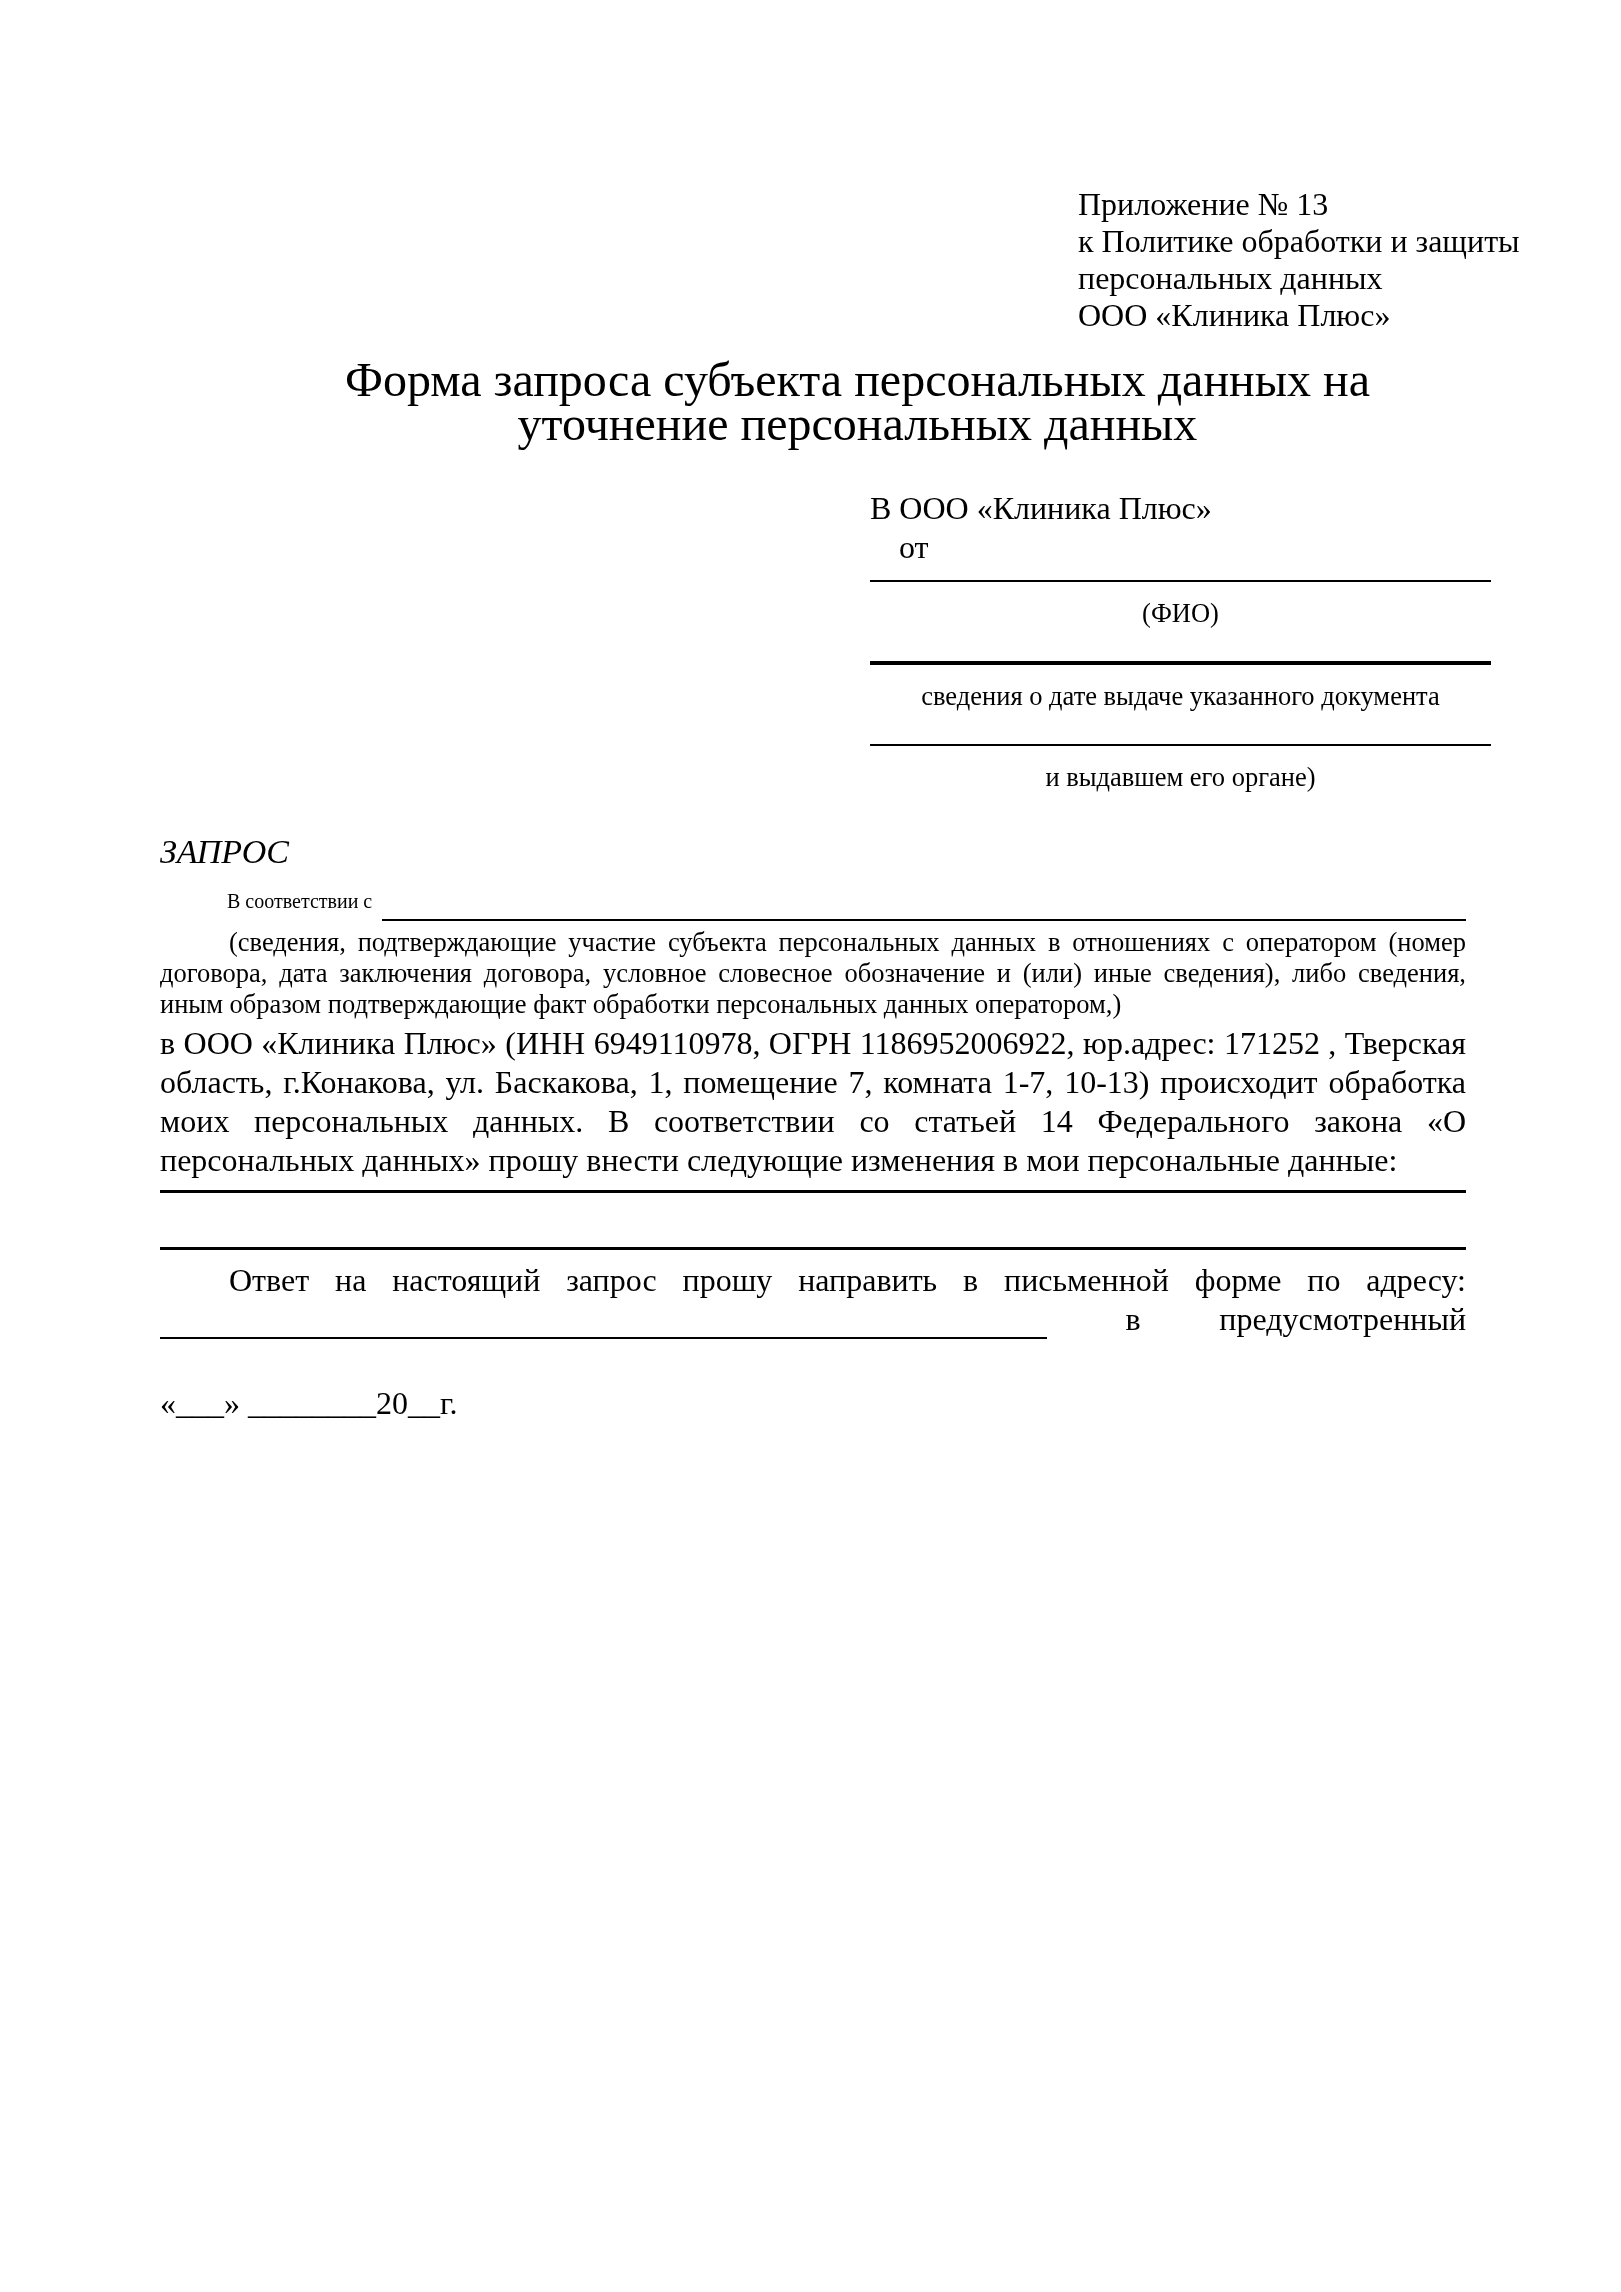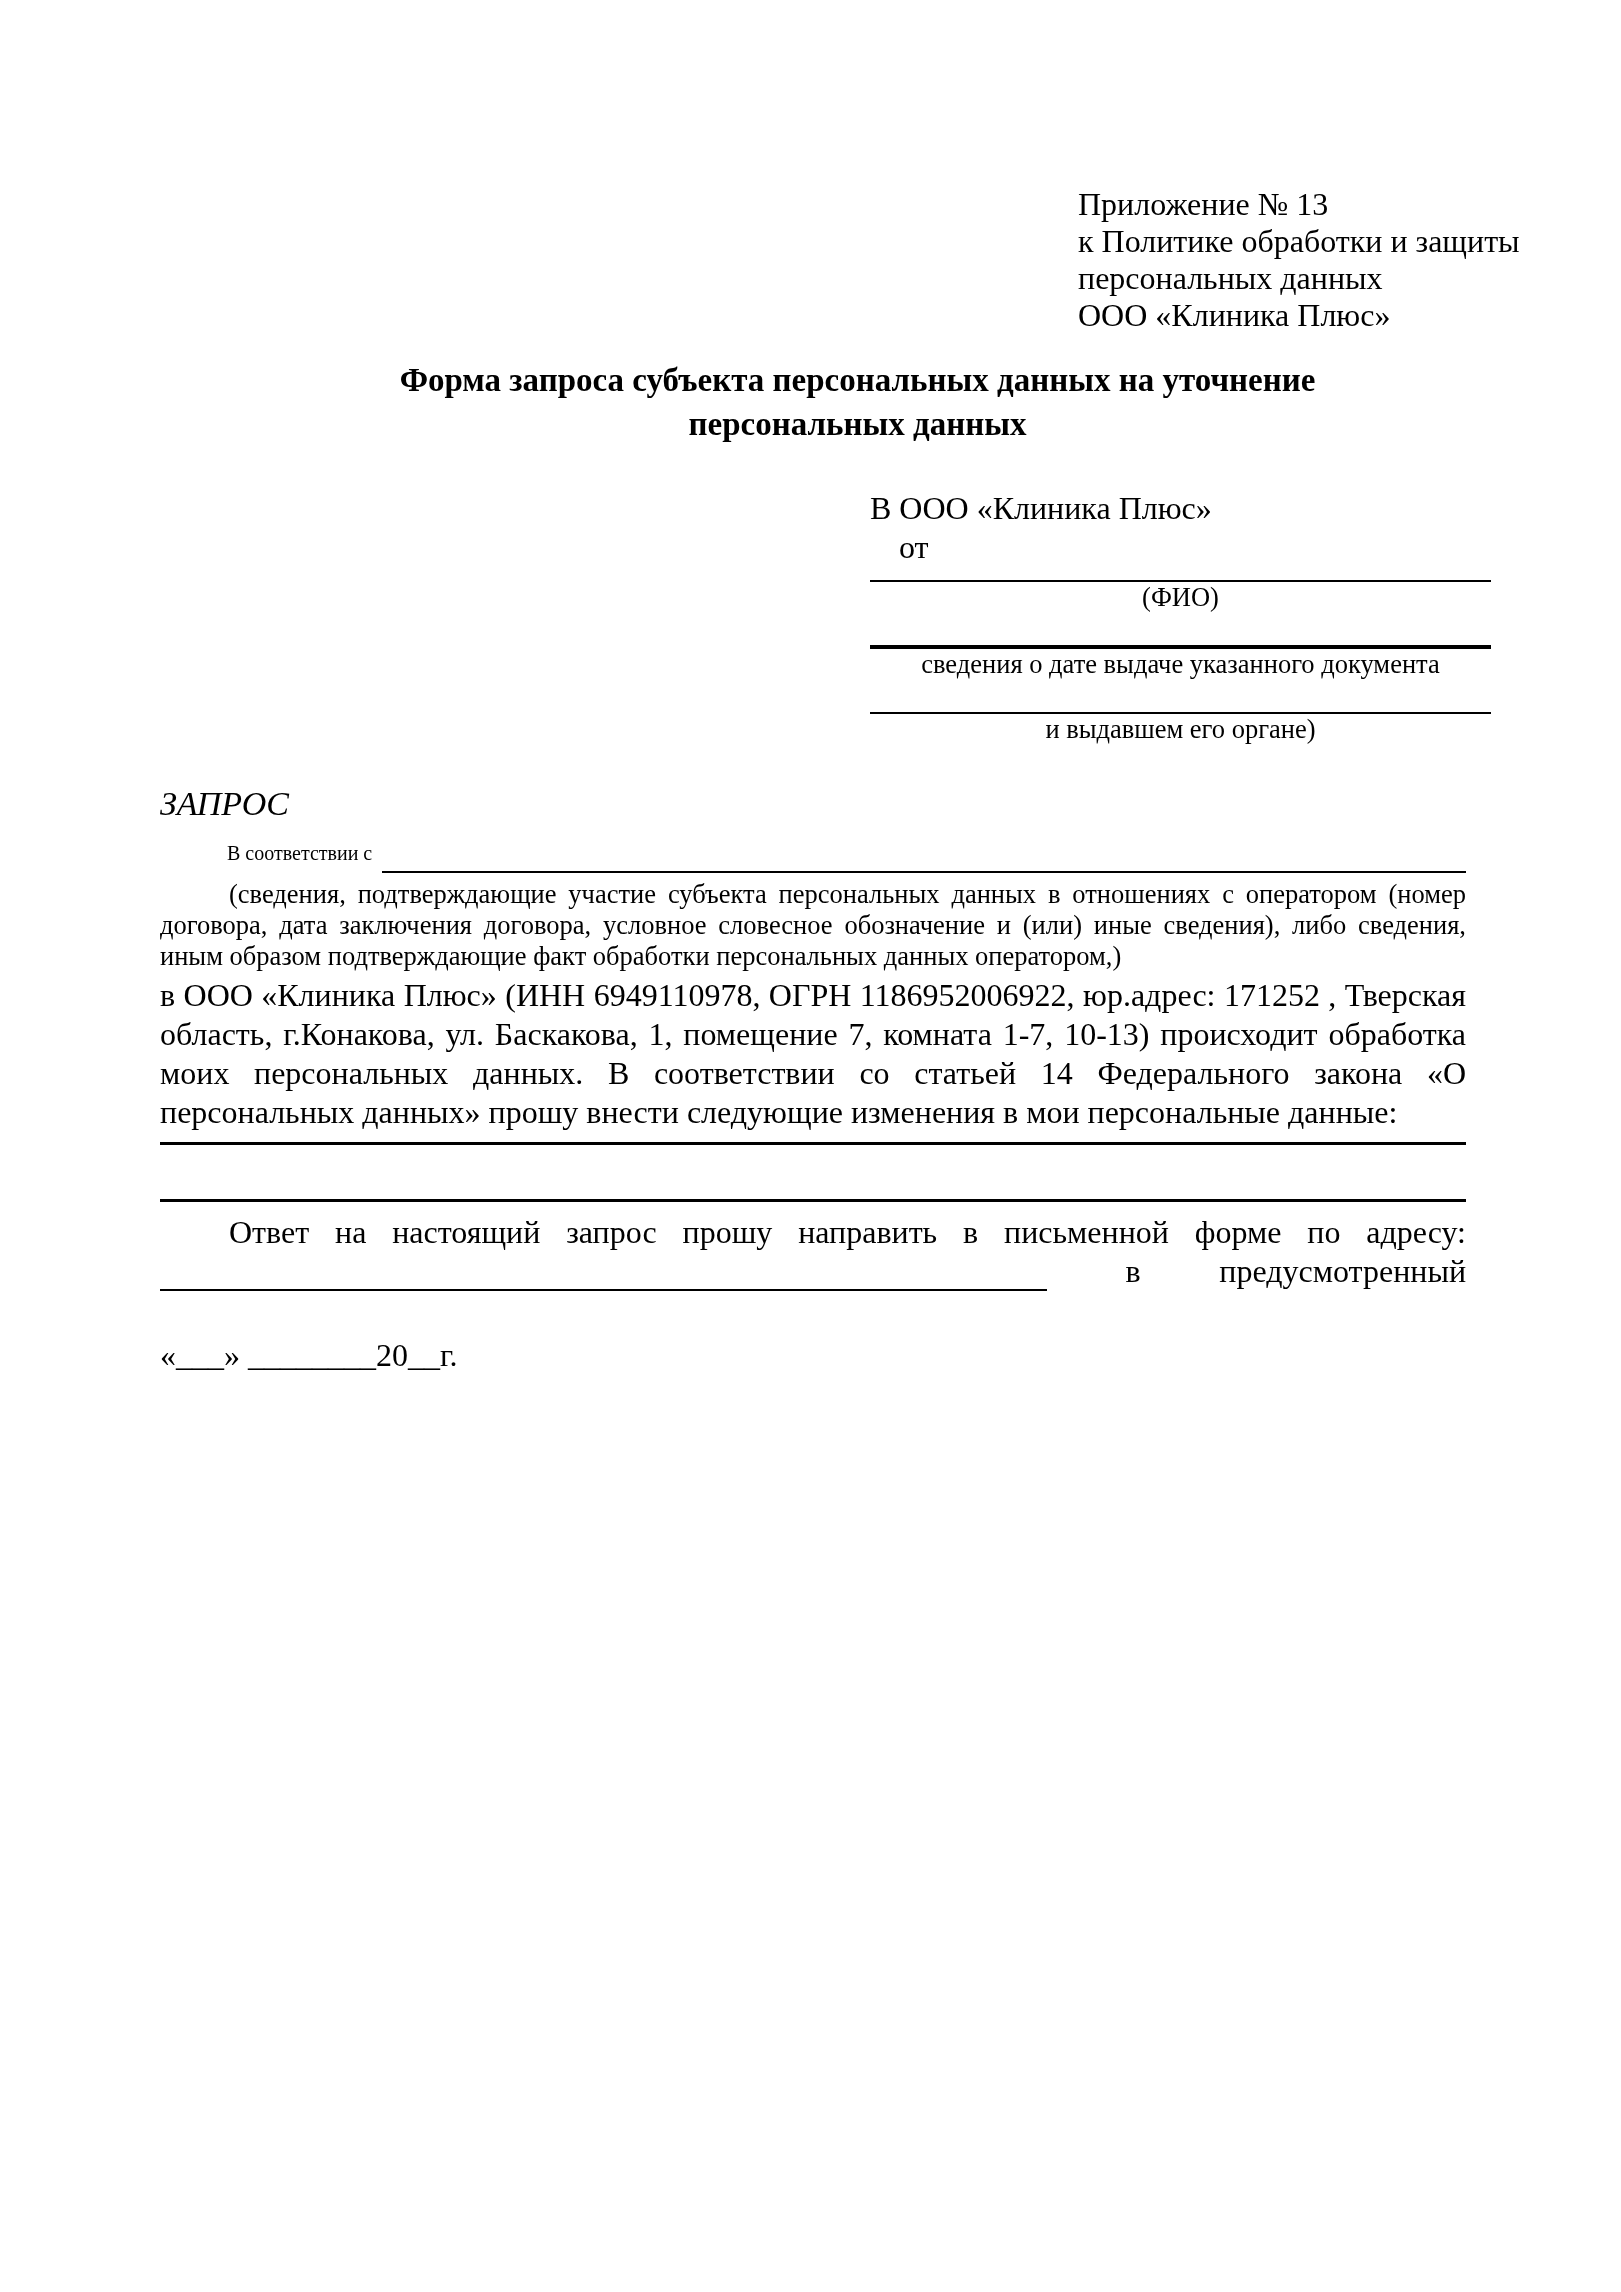--- a/index.html
+++ b/index.html
@@ -28,9 +28,9 @@
     margin: 23.5px 0 0 294px;
     width: 1127px;
     text-align: center;
-    font-size: 33px;
+    font-size: 48px;
     line-height: 44px;
-    font-weight: bold;
+    font-weight: normal;
   }
   
   .addressee {

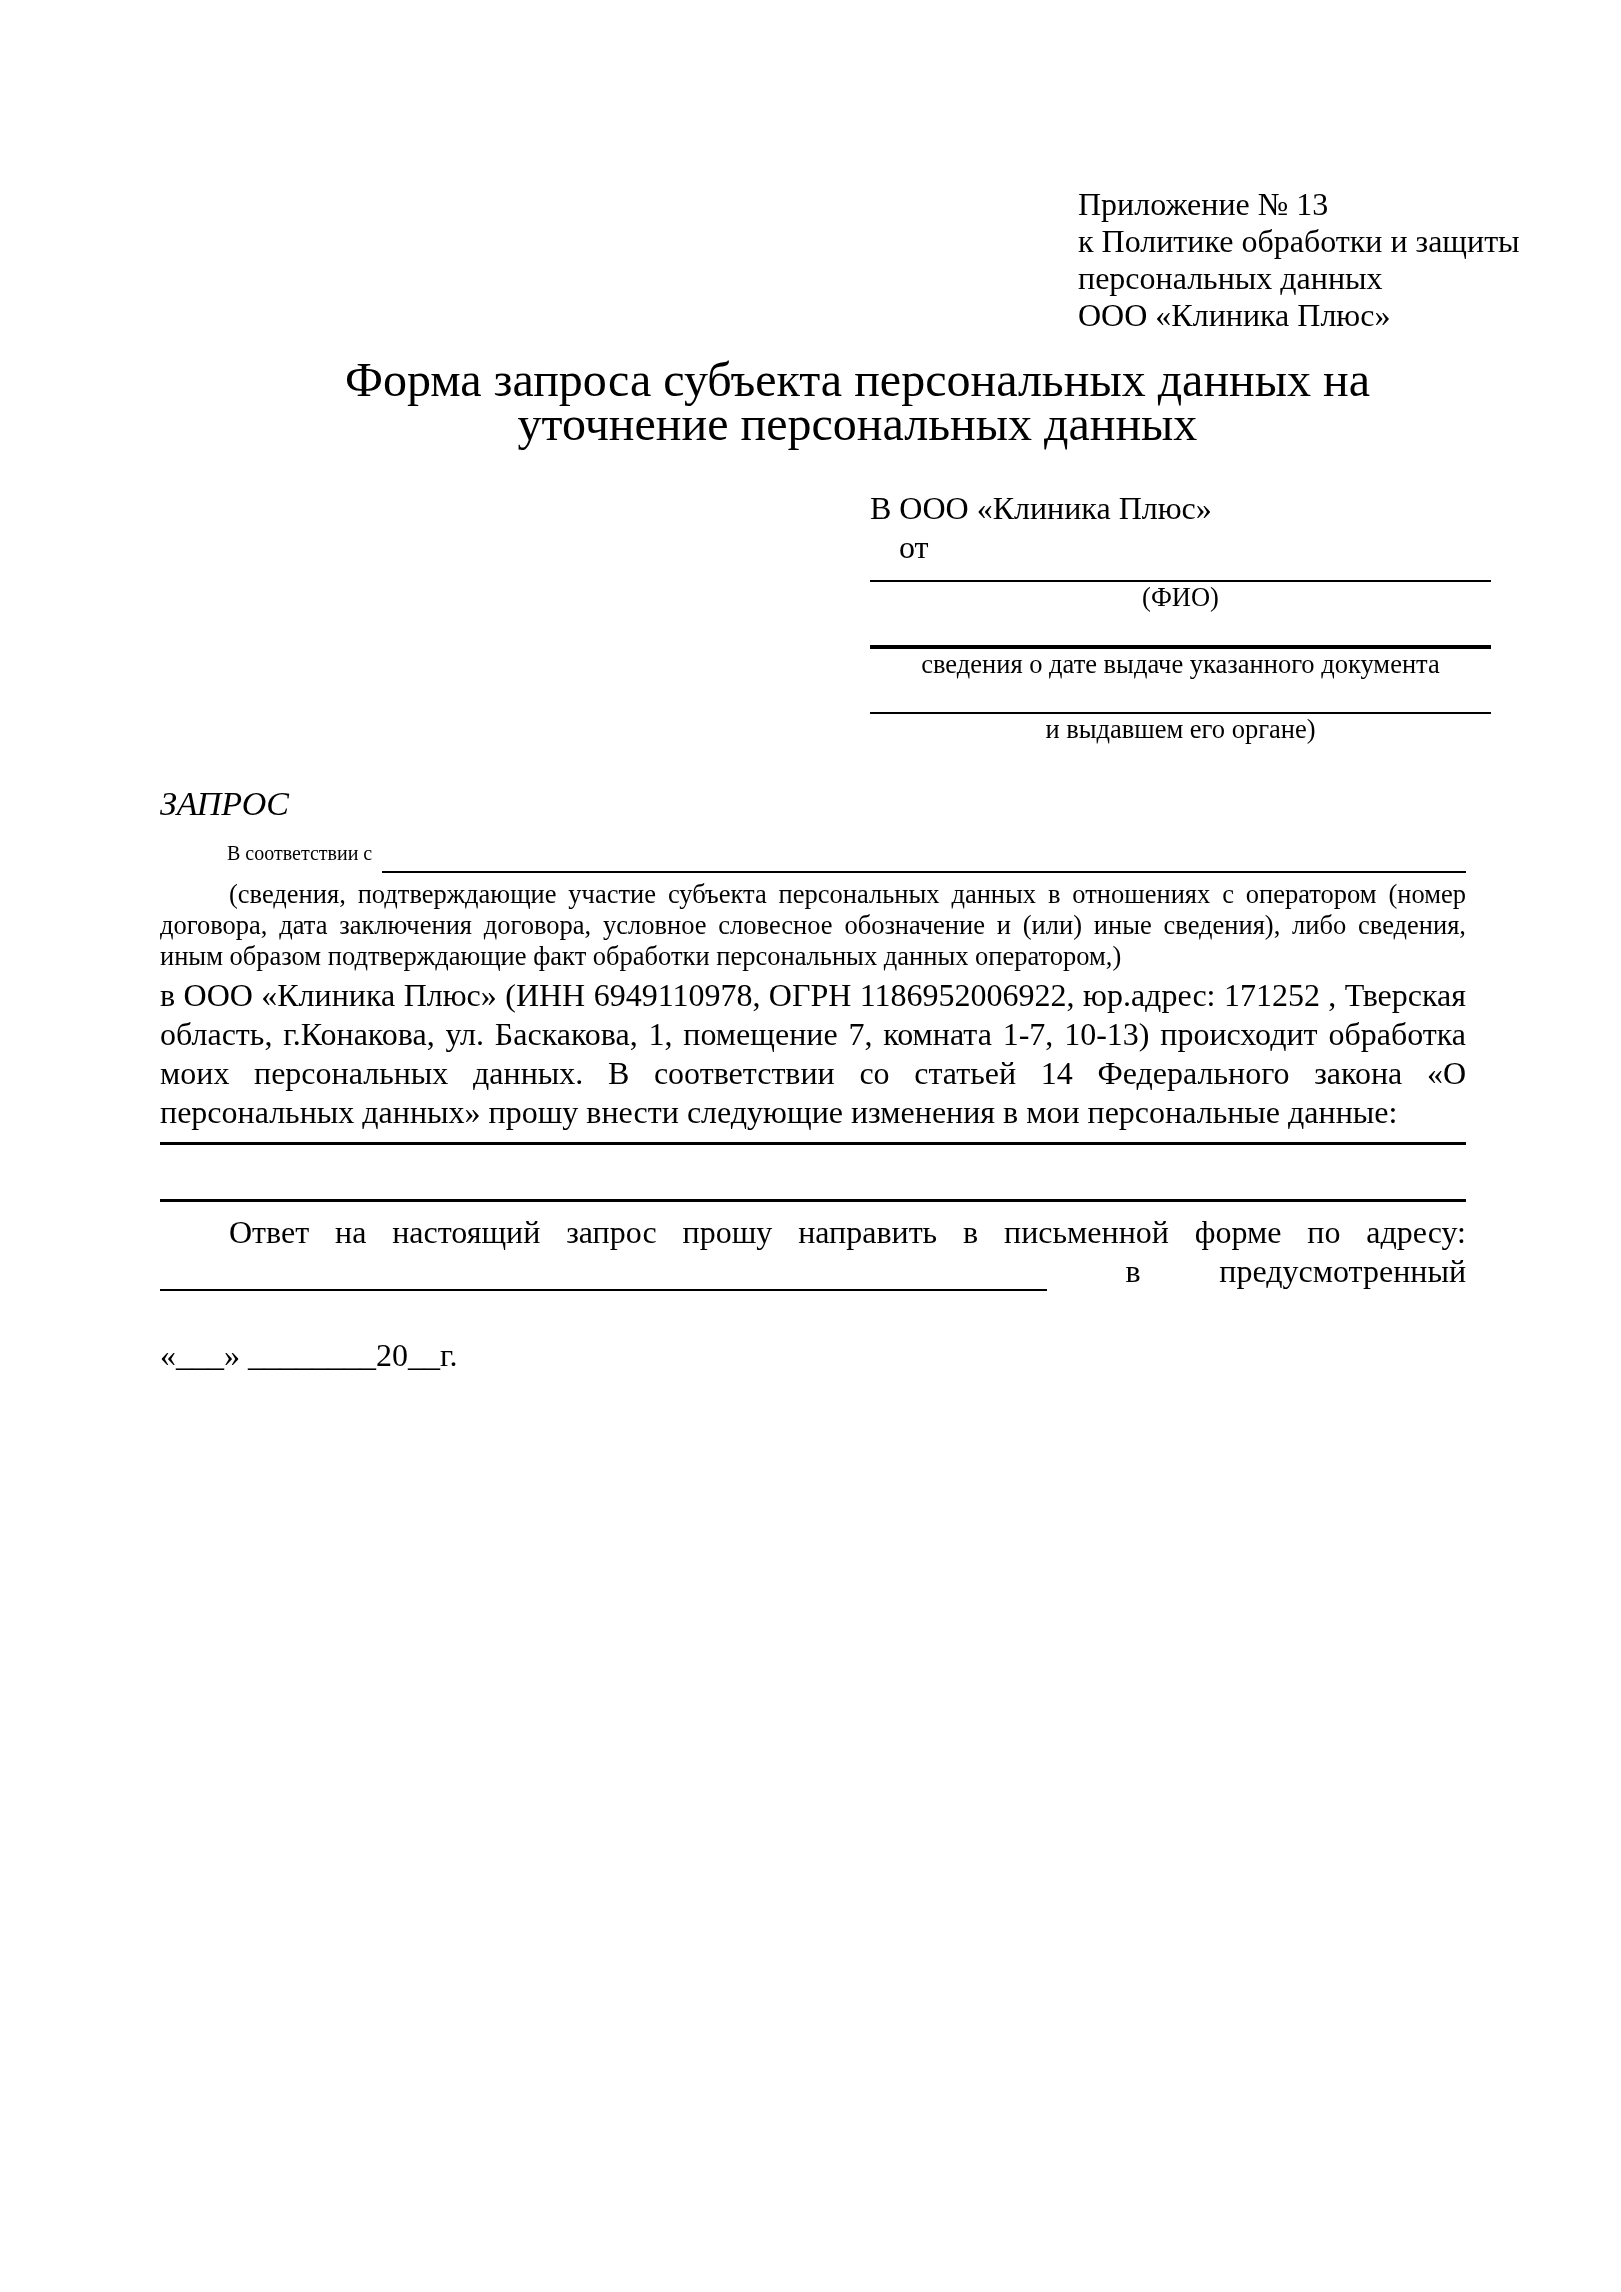--- a/index.html
+++ b/index.html
@@ -53,7 +53,7 @@
     font-size: 26.5px;
     line-height: 29px;
     text-align: center;
-    margin: 1px 0 33px 0;
+    margin: 17px 0 33px 0;
   }
   .caption:last-child { margin-bottom: 0; }
   

